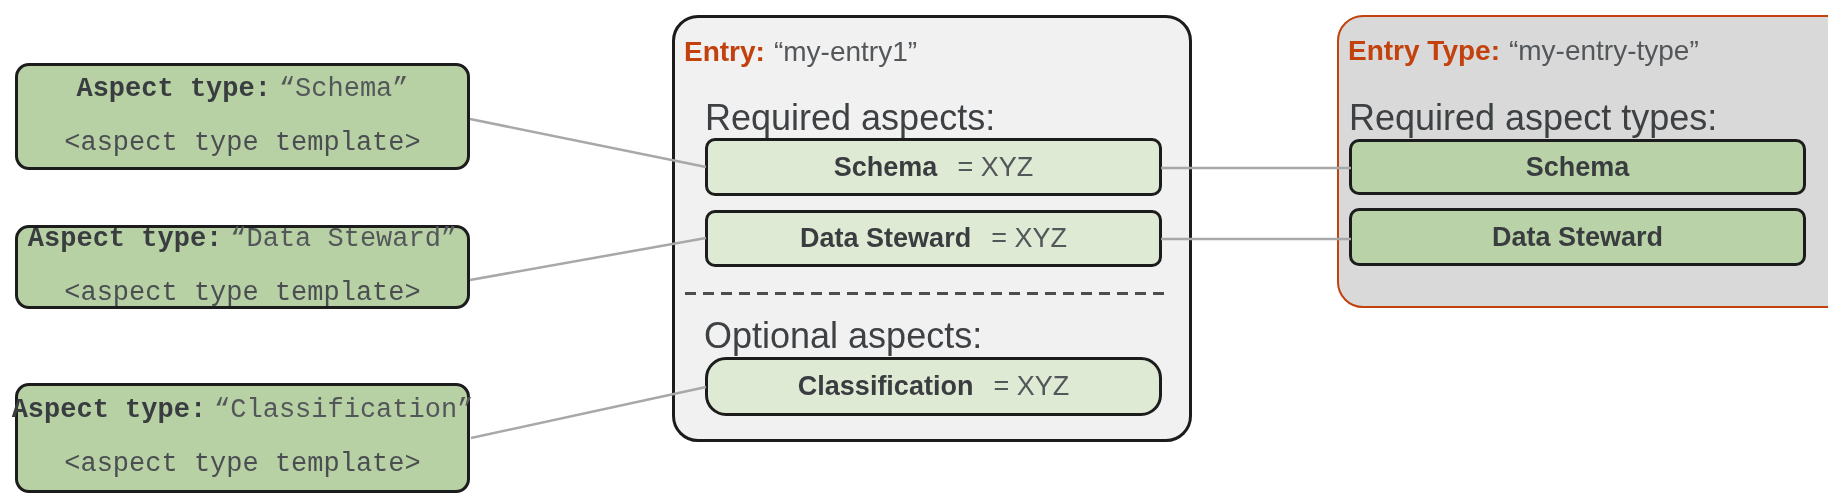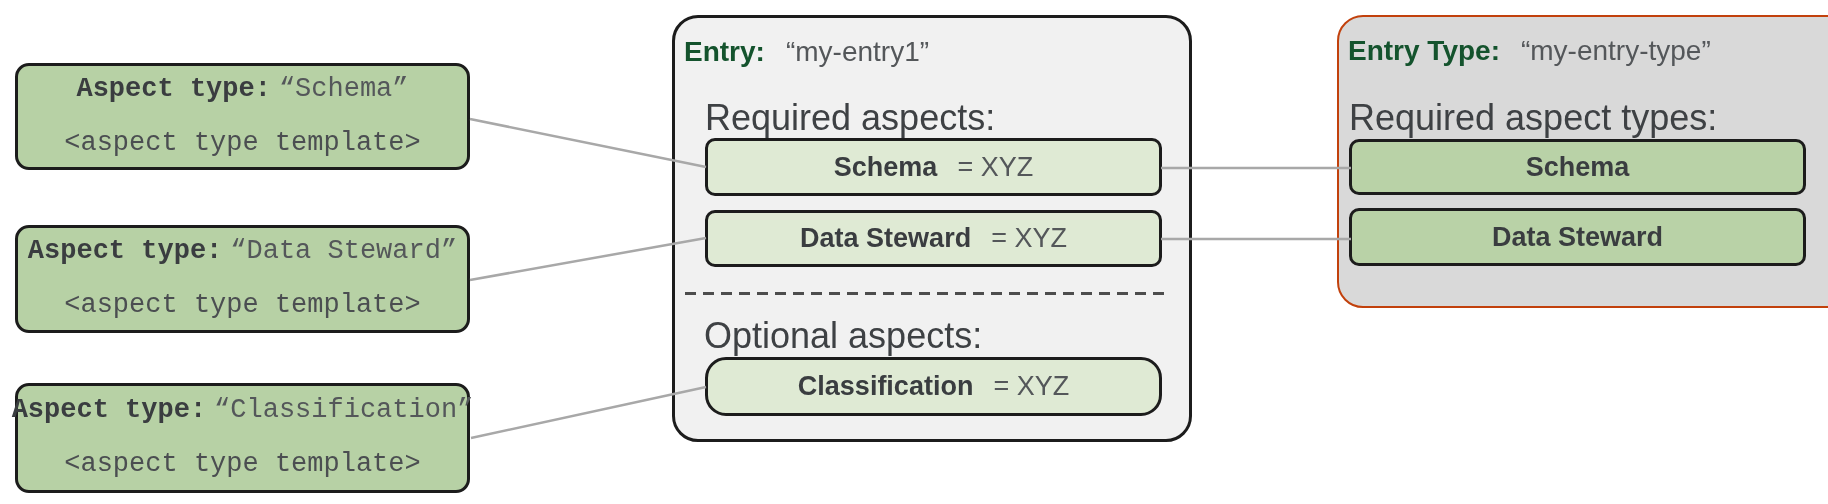--- a/index.html
+++ b/index.html
@@ -30,7 +30,7 @@
     background:#f1f1f1; border:3px solid #1c1c1c; border-radius:26px; z-index:2;
   }
   .container-title { position:absolute; left:9px; top:19px; font-size:28px; line-height:1.1; white-space:nowrap; }
-  .container-title .lbl { font-weight:700; color:#14532d; }
+  .container-title .lbl { font-weight:700; color:#c2410c; }
   .container-title .nm { margin-left:21px; color:#54575a; }
   .section-heading { position:absolute; font-size:36px; line-height:1.1; color:#3e4144; white-space:nowrap; }
   .entry-container .req-heading { left:30px; top:80px; }

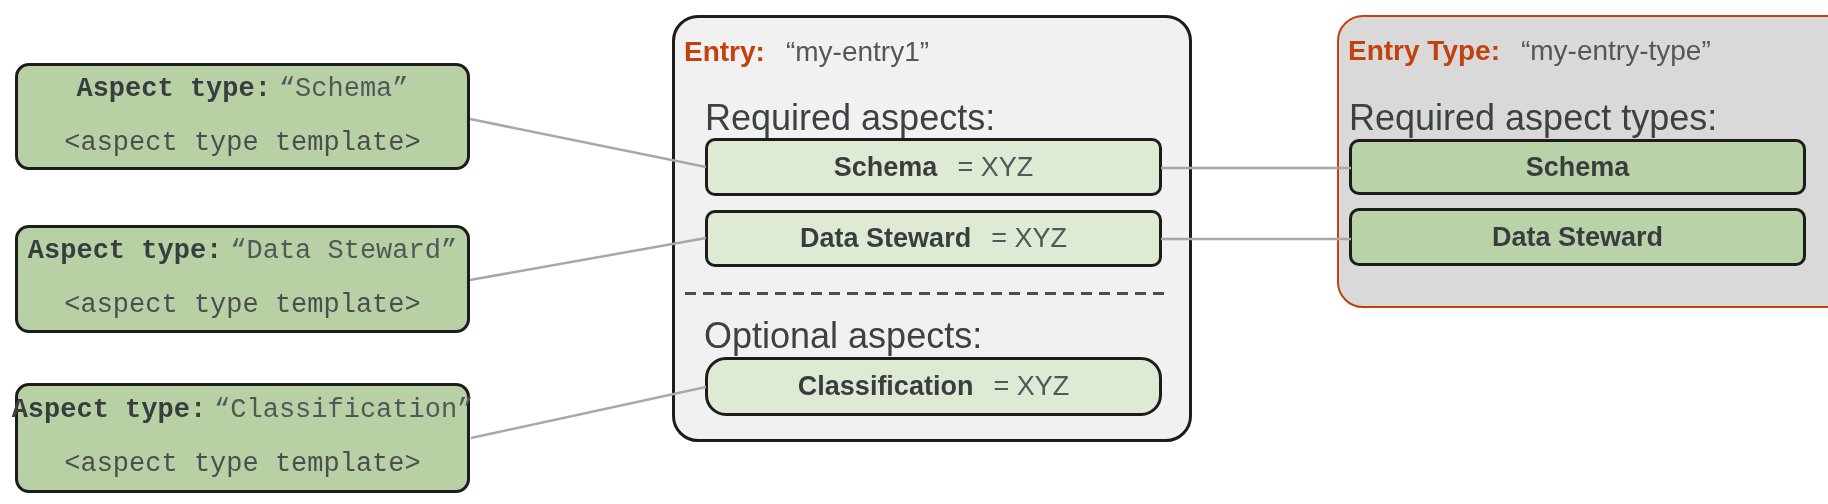--- a/index.html
+++ b/index.html
@@ -31,7 +31,7 @@
   }
   .container-title { position:absolute; left:9px; top:19px; font-size:28px; line-height:1.1; white-space:nowrap; }
   .container-title .lbl { font-weight:700; color:#c2410c; }
-  .container-title .nm { margin-left:21px; color:#54575a; }
+  .container-title .nm { margin-left:9px; color:#54575a; }
   .section-heading { position:absolute; font-size:36px; line-height:1.1; color:#3e4144; white-space:nowrap; }
   .entry-container .req-heading { left:30px; top:80px; }
   .entry-container .opt-heading { left:29px; top:298px; }

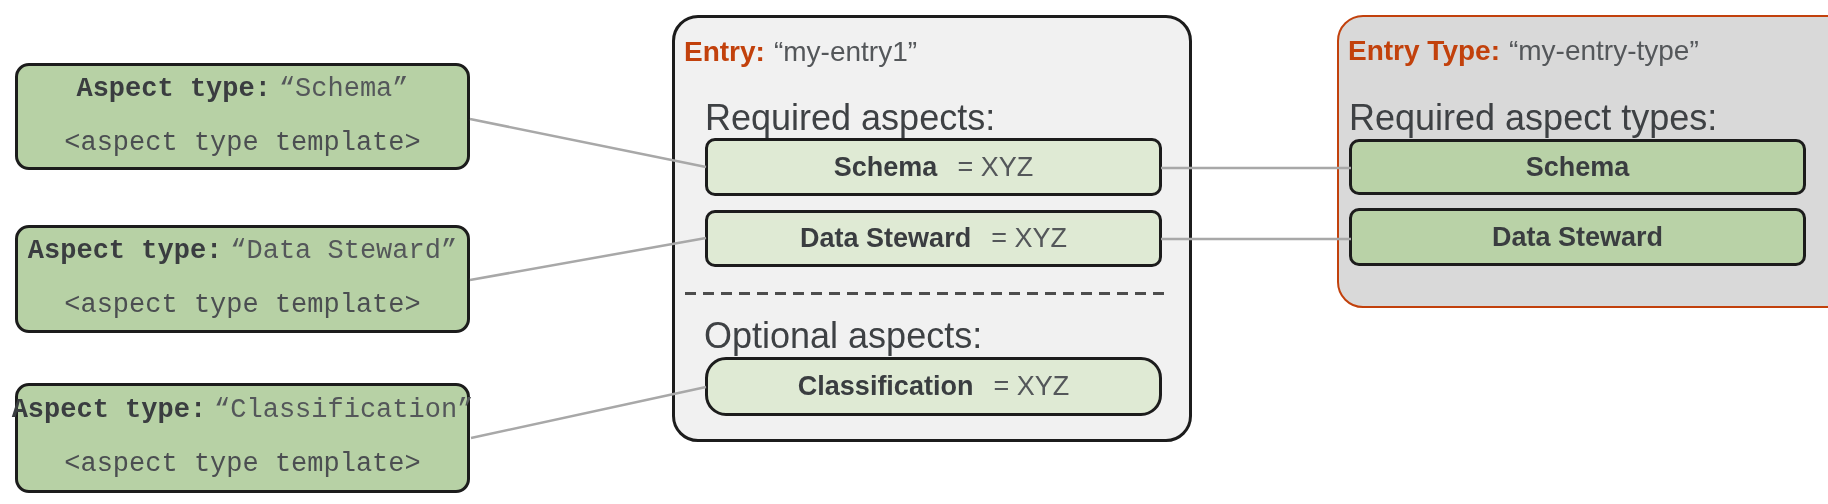--- a/index.html
+++ b/index.html
@@ -17,7 +17,7 @@
     gap:24px; z-index:2;font-family:Liberation Mono, monospace;
   }
   .aspect-box.pos1 { top:63px;  height:107px; }
-  .aspect-box.pos2 { top:225px; height:108px; }
+  .aspect-box.pos2 { top:225px; height:84px; }
   .aspect-box.pos3 { top:383px; height:110px; }
   .aspect-line { font-size:27px; line-height:1.1; color:#54575a; white-space:nowrap; }
   .aspect-line .lbl { font-weight:700; color:#3a3d40; }

